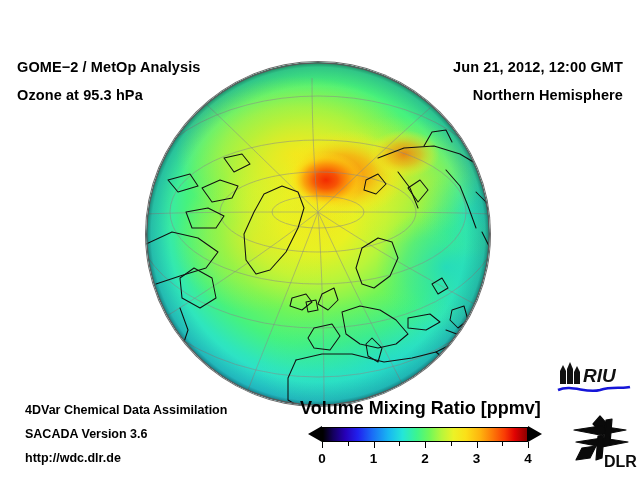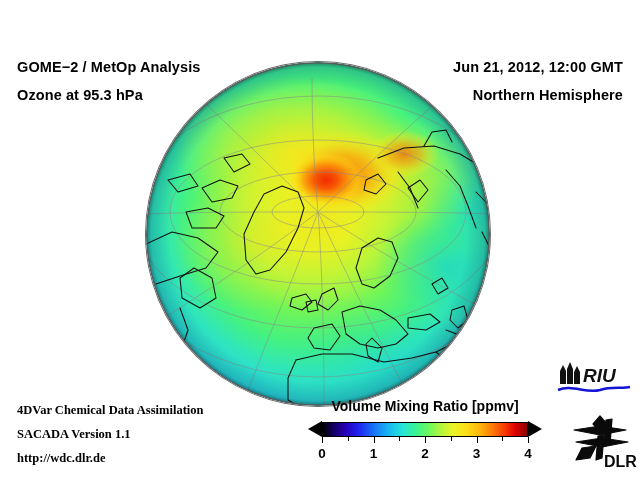--- a/index.html
+++ b/index.html
@@ -12,7 +12,7 @@
   #t3{right:17px;top:19px;text-align:right;}
   #t4{right:17px;top:47px;padding-left:40px;}
 
-  .ftr{position:absolute;left:17px;font-weight:bold;font-size:12.5px;white-space:nowrap;font-family:Liberation Serif, serif;}
+  .ftr{position:absolute;left:25px;font-weight:bold;font-size:12.5px;white-space:nowrap;}
   #f1{top:403px;}
   #f2{top:427px;}
   #f3{top:451px;}

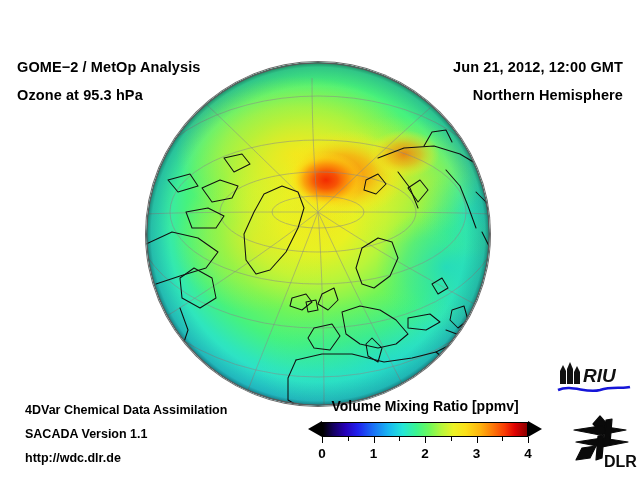--- a/index.html
+++ b/index.html
@@ -25,7 +25,7 @@
 
   
   #cb-block{position:absolute;left:300px;top:398px;width:250px;}
-  #cb-title{font-weight:bold;font-size:14px;text-align:center;white-space:nowrap;}
+  #cb-title{font-weight:bold;font-size:18px;text-align:left;white-space:nowrap;}
   #cb-row{position:relative;height:22px;margin-top:5px;}
   #cb-bar{position:absolute;left:22px;top:3px;width:206px;height:15px;
      background:linear-gradient(to right,

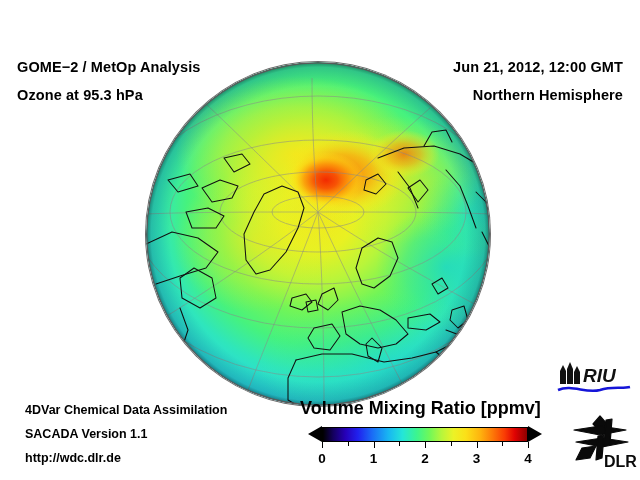--- a/index.html
+++ b/index.html
@@ -208,7 +208,7 @@
 </div>
 
 <div class="ftr" id="f1">4DVar Chemical Data Assimilation</div>
-<div class="ftr" id="f2">SACADA Version 1.1</div>
+<div class="ftr" id="f2">SACADA Version 3.6</div>
 <div class="ftr" id="f3">http://wdc.dlr.de</div>
 
 <div id="cb-block">

